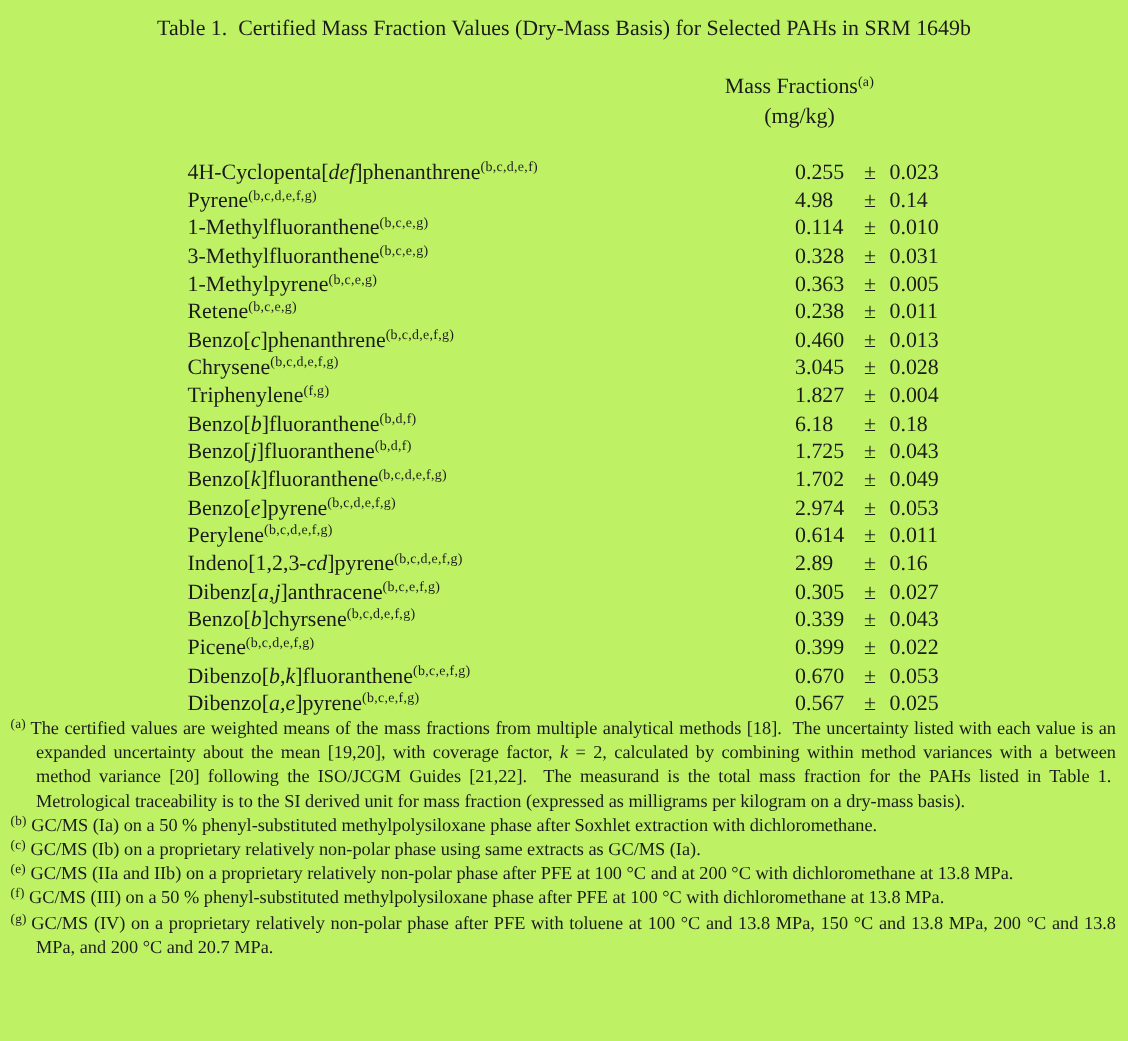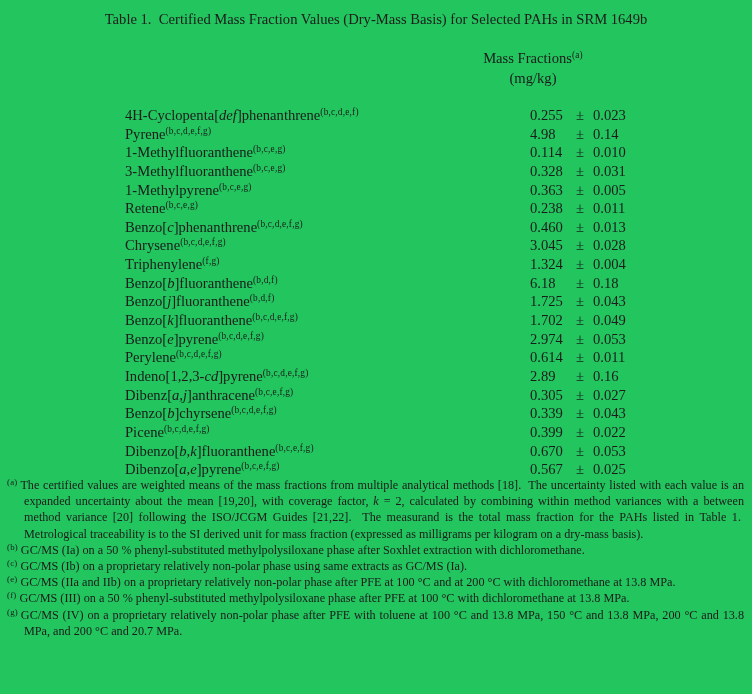--- a/index.html
+++ b/index.html
@@ -7,7 +7,7 @@
     position: relative;
     width: 752px;
     height: 694px;
-    background: #22c55e;
+    background: #bef264;
     color: #1b1b1b;
     font-family: "Liberation Serif", "DejaVu Serif", serif;
     overflow: hidden;

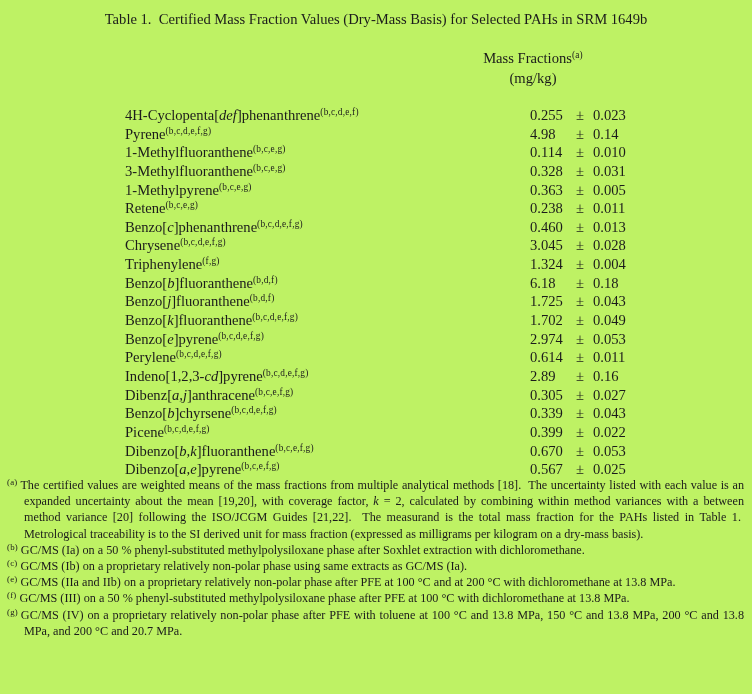--- a/index.html
+++ b/index.html
@@ -164,7 +164,7 @@
       <div class="trow">
         <div class="cname"><span>Triphenylene</span><sup class="tsup">(f,g)</sup></div>
         <div class="cval">
-          <span class="v">1.324</span>
+          <span class="v">1.827</span>
           <span class="pm">±</span>
           <span class="u">0.004</span>
         </div>

